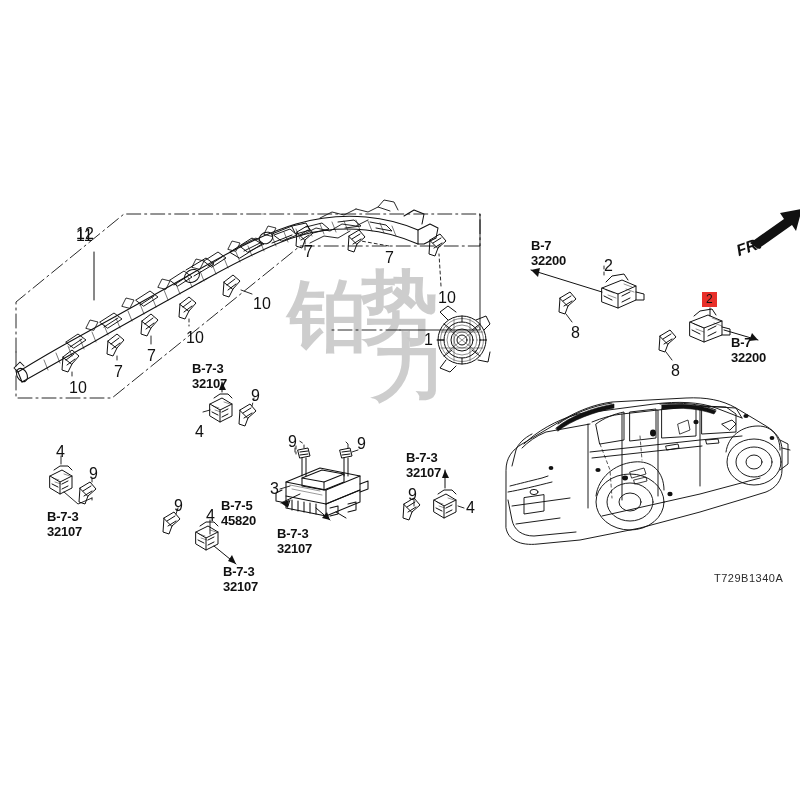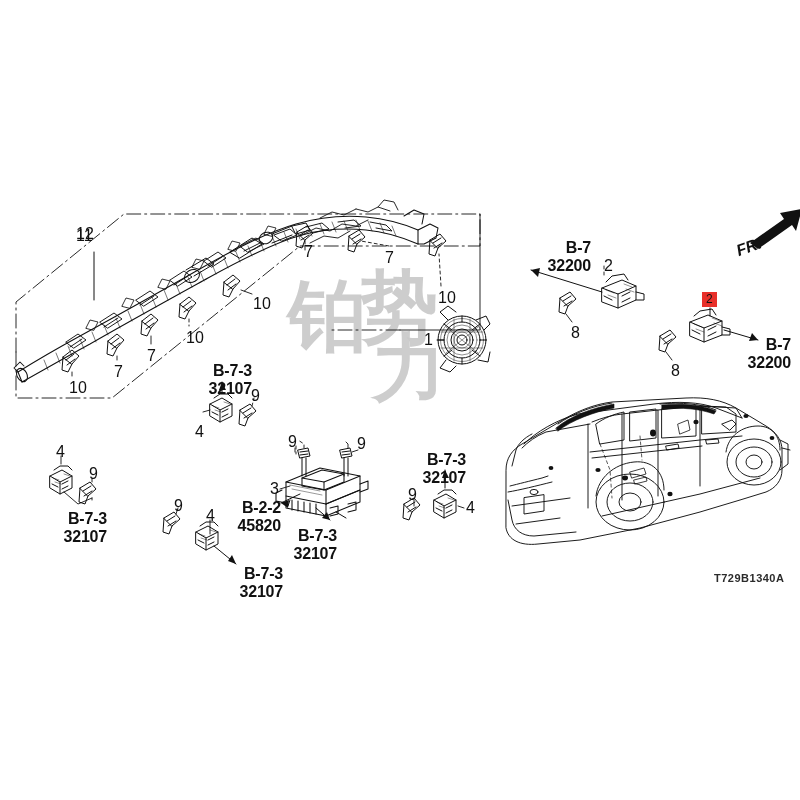--- a/index.html
+++ b/index.html
@@ -34,11 +34,11 @@
   .partno {
     position: absolute;
     font-family: "Liberation Sans", sans-serif;
-    font-size: 16px;
+    font-size: 13px;
     font-weight: bold;
     color: #111111;
     white-space: nowrap;
-    text-align: right;
+    text-align: left;
     line-height: 1.12;
     letter-spacing: -0.2px;
   }

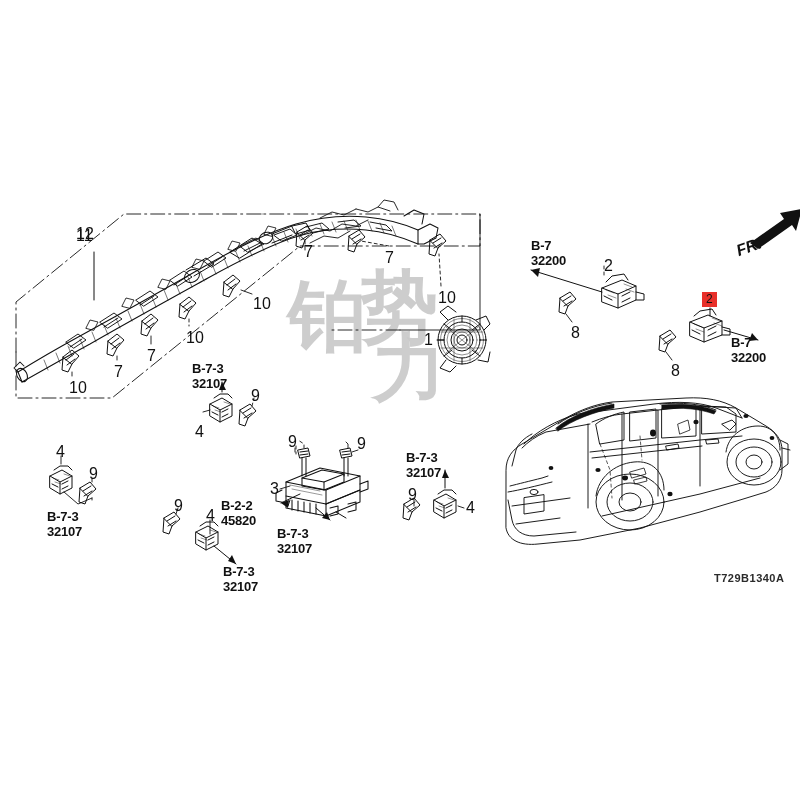--- a/index.html
+++ b/index.html
@@ -620,7 +620,7 @@
     <span class="ln">32107</span>
   </div>
   <div class="partno" style="left:221px; top:499px; width:60px;">
-    <span class="ln">B-2-2</span>
+    <span class="ln">B-7-5</span>
     <span class="ln">45820</span>
   </div>
   <div class="partno" style="left:277px; top:527px; width:60px;">

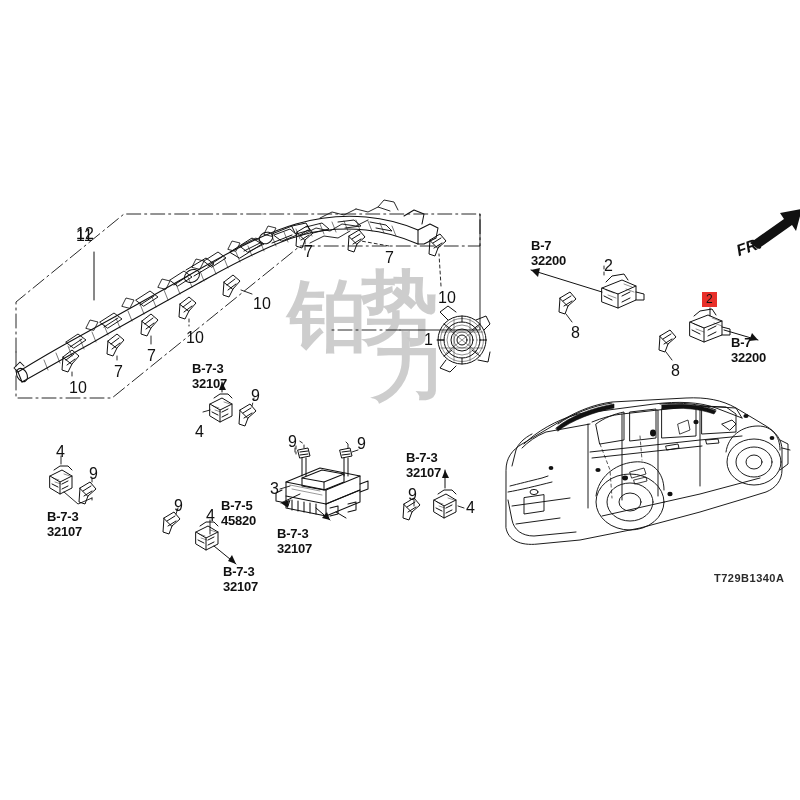--- a/index.html
+++ b/index.html
@@ -67,7 +67,7 @@
     position: absolute;
     font-family: "Liberation Sans", sans-serif;
     font-size: 11px;
-    font-weight: 700;
+    font-weight: 400;
     color: #2b2b2b;
     letter-spacing: 0.5px;
     white-space: nowrap;

